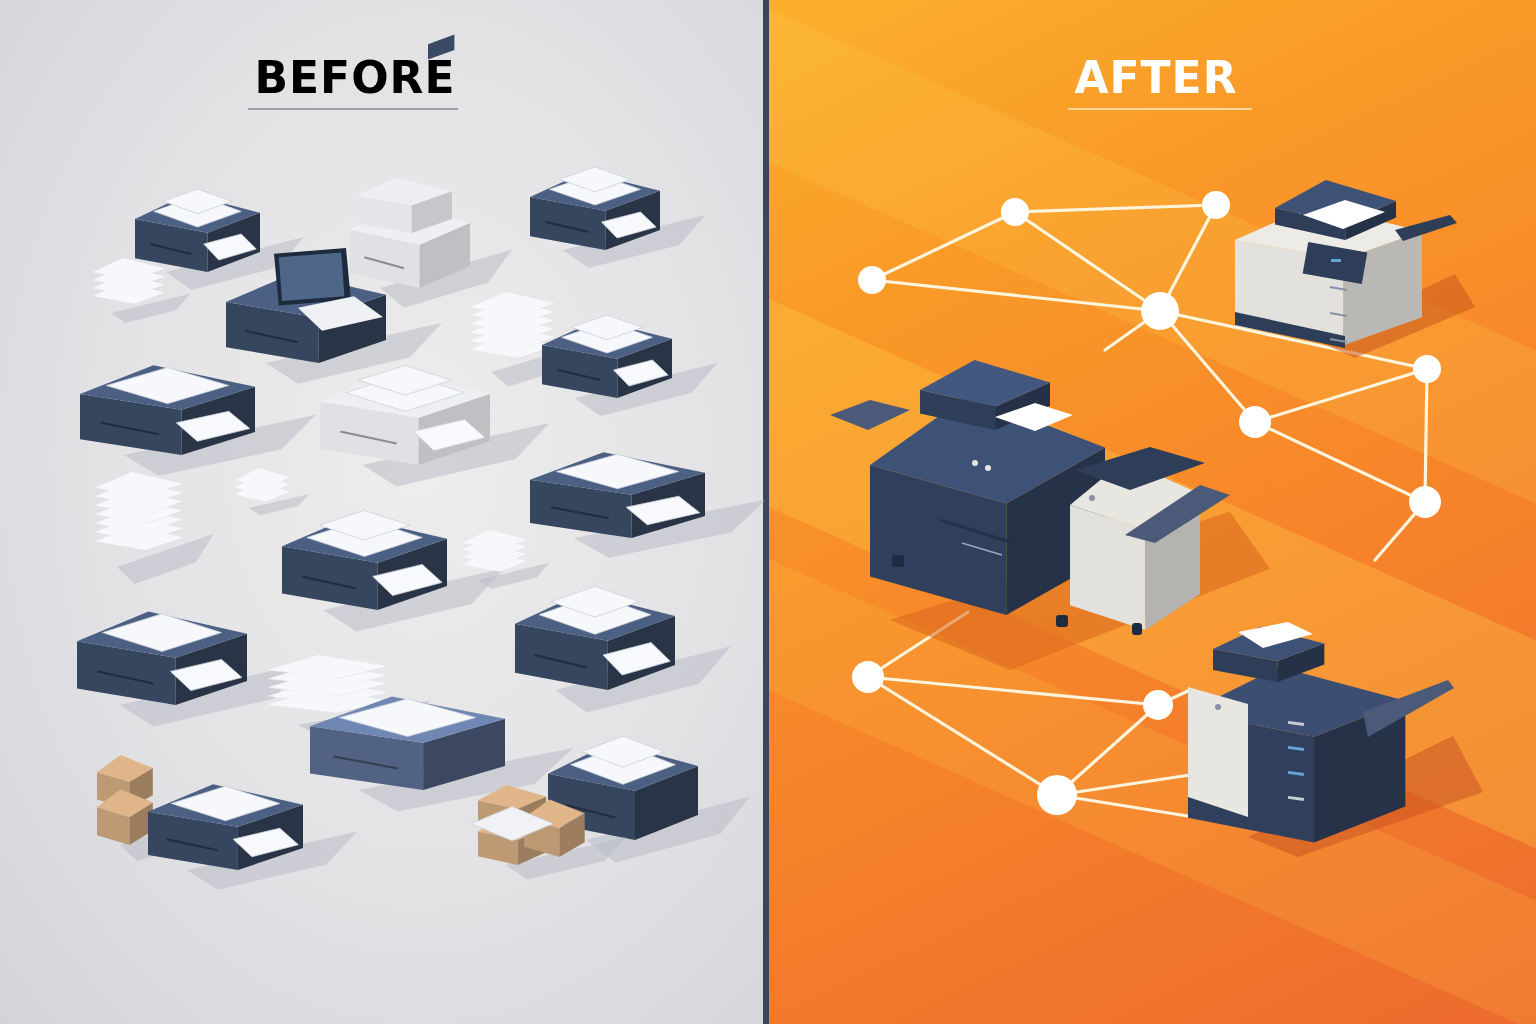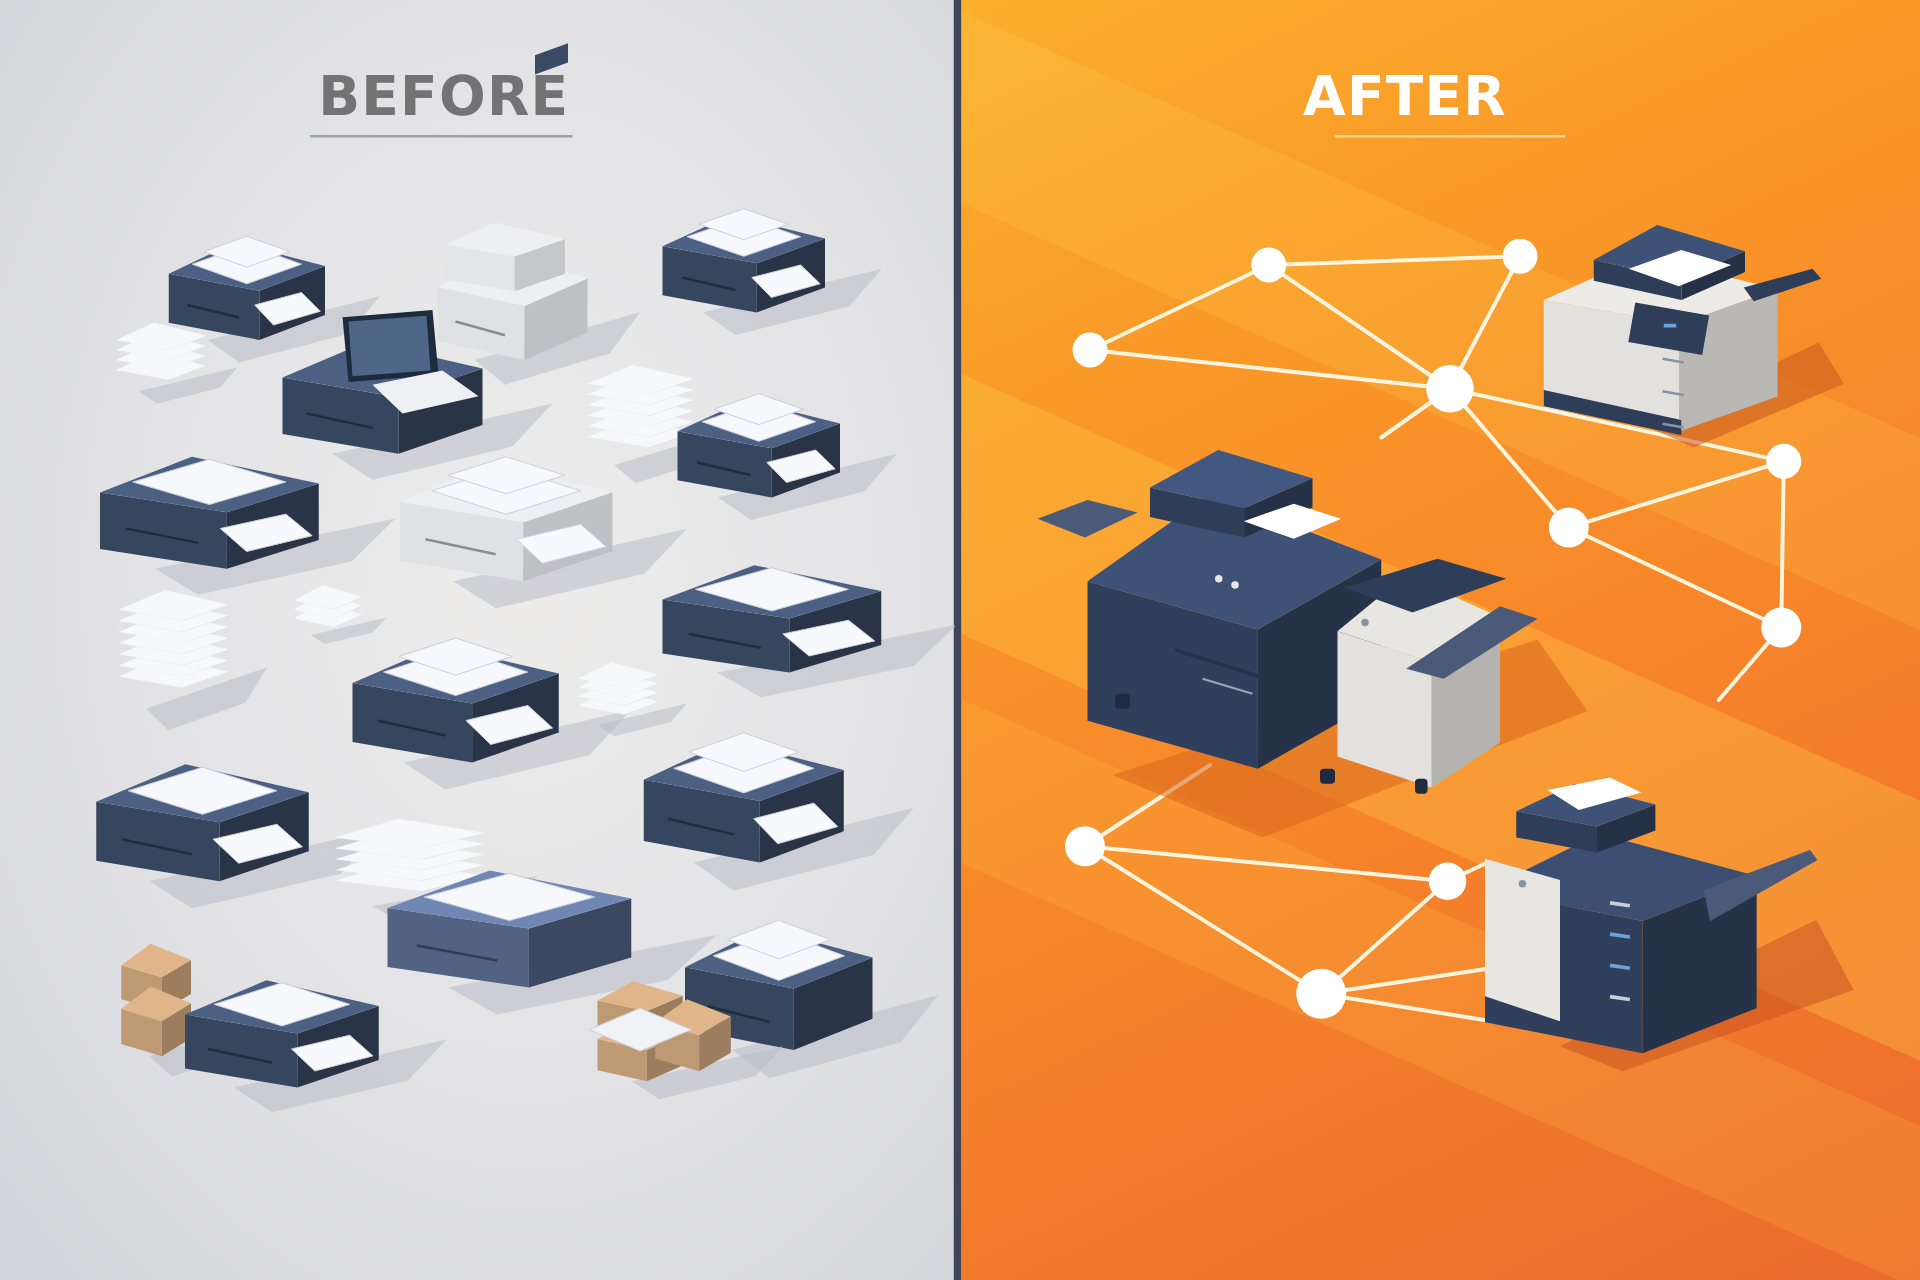--- a/index.html
+++ b/index.html
@@ -10,7 +10,7 @@
   .panel-after .band{position:absolute;left:-200px;width:1400px;height:140px;transform:rotate(24deg);transform-origin:0 0;}
   .divider{position:absolute;left:763px;top:0;width:6px;height:1024px;background:#3c4658;}
   .title{position:absolute;top:52px;font-family:"DejaVu Sans",sans-serif;font-weight:bold;font-size:44px;letter-spacing:1px;text-align:center;}
-  .title-before{left:250px;width:210px;color:#737373;}
+  .title-before{left:250px;width:210px;color:#000000;}
   .title-after{left:1034px;width:180px;color:#ffffff;}
   .title-rule{position:absolute;top:108px;height:2px;}
   .rule-before{left:248px;width:210px;background:#9aa1ad;}

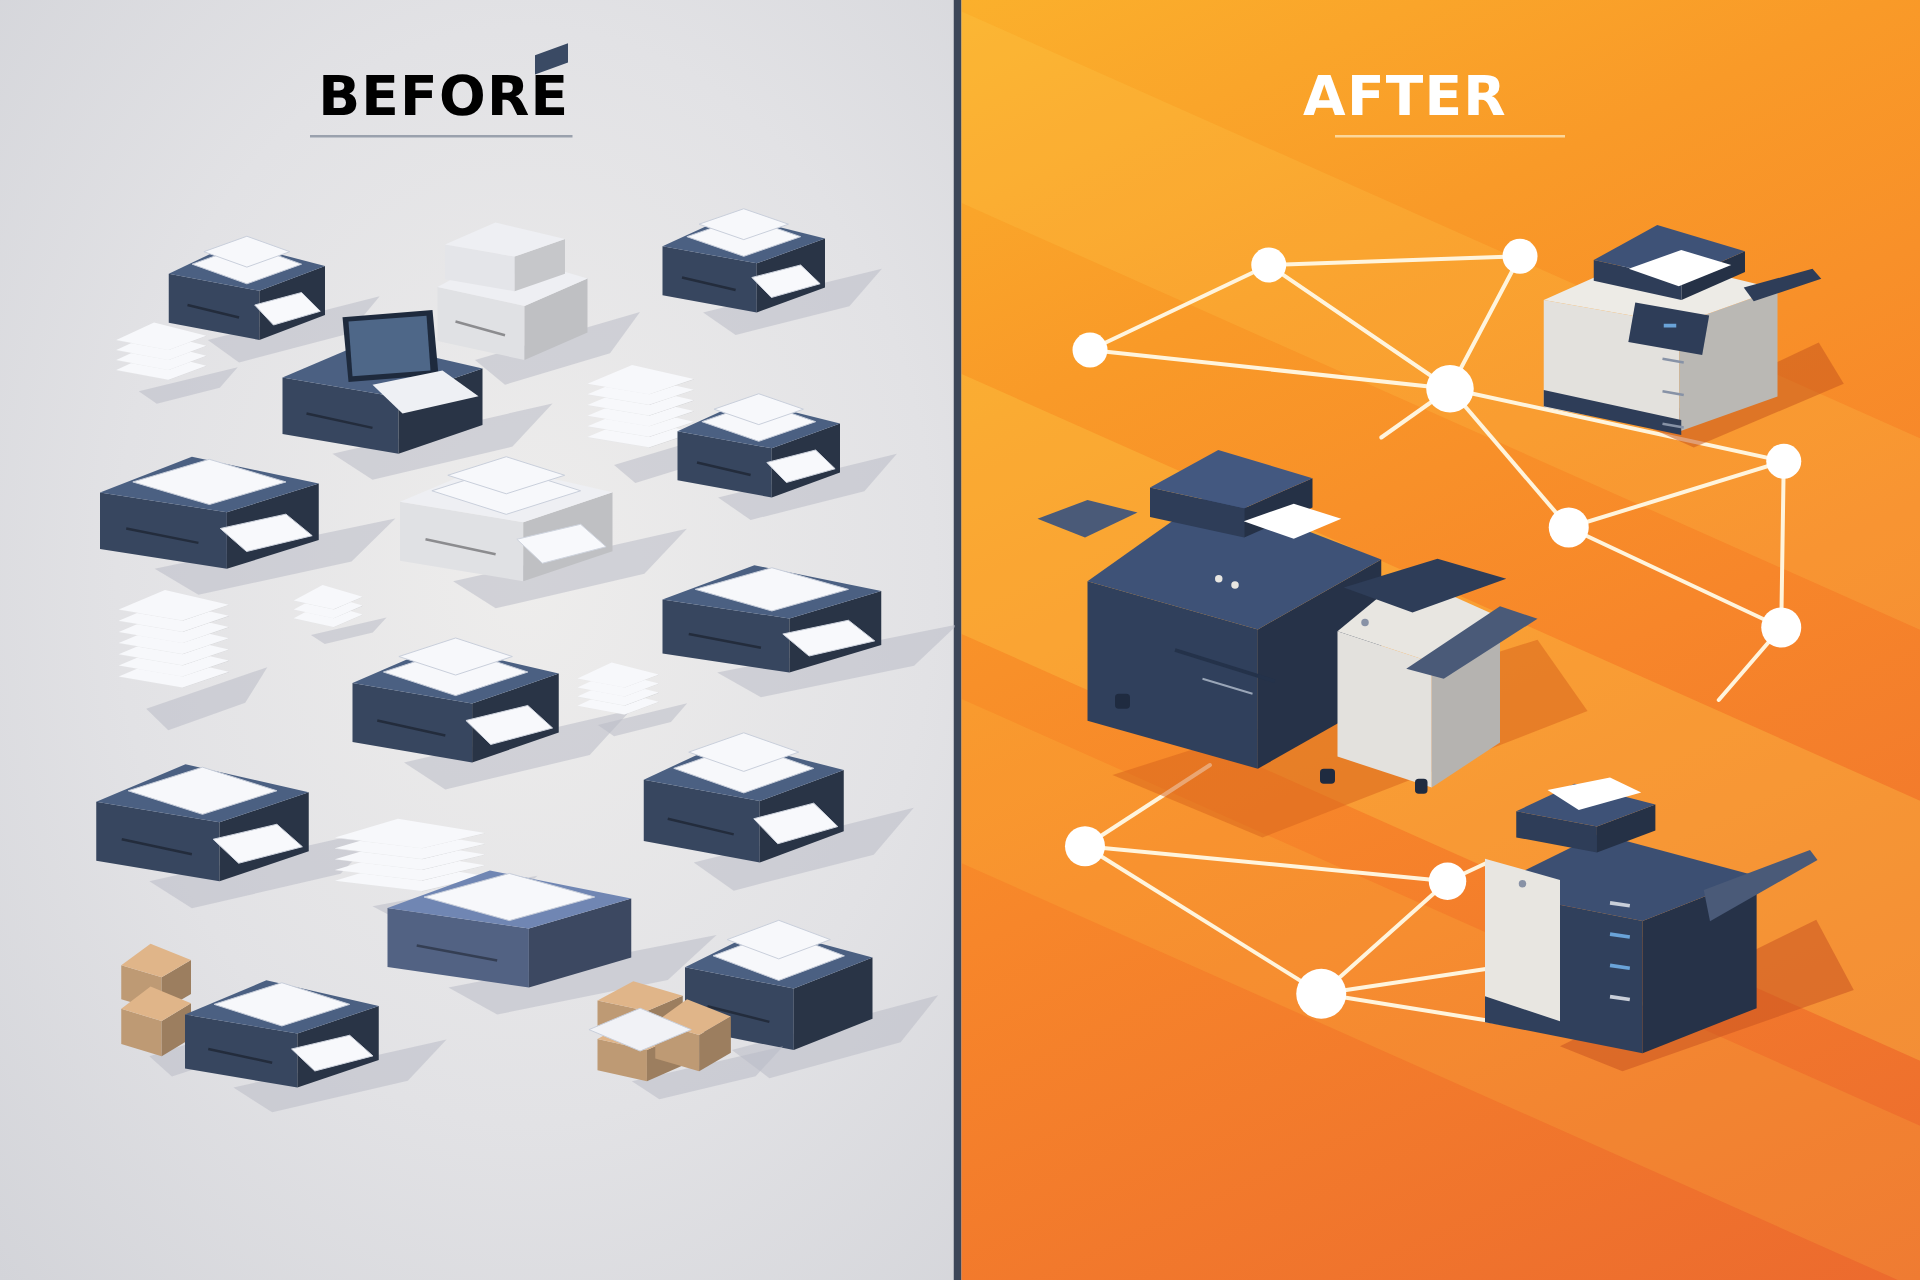--- a/index.html
+++ b/index.html
@@ -11,7 +11,7 @@
   .divider{position:absolute;left:763px;top:0;width:6px;height:1024px;background:#3c4658;}
   .title{position:absolute;top:52px;font-family:"DejaVu Sans",sans-serif;font-weight:bold;font-size:44px;letter-spacing:1px;text-align:center;}
   .title-before{left:250px;width:210px;color:#000000;}
-  .title-after{left:1034px;width:180px;color:#ffffff;}
+  .title-after{left:1066px;width:180px;color:#ffffff;}
   .title-rule{position:absolute;top:108px;height:2px;}
   .rule-before{left:248px;width:210px;background:#9aa1ad;}
   .rule-after{left:1068px;width:184px;background:#fcd79a;}

